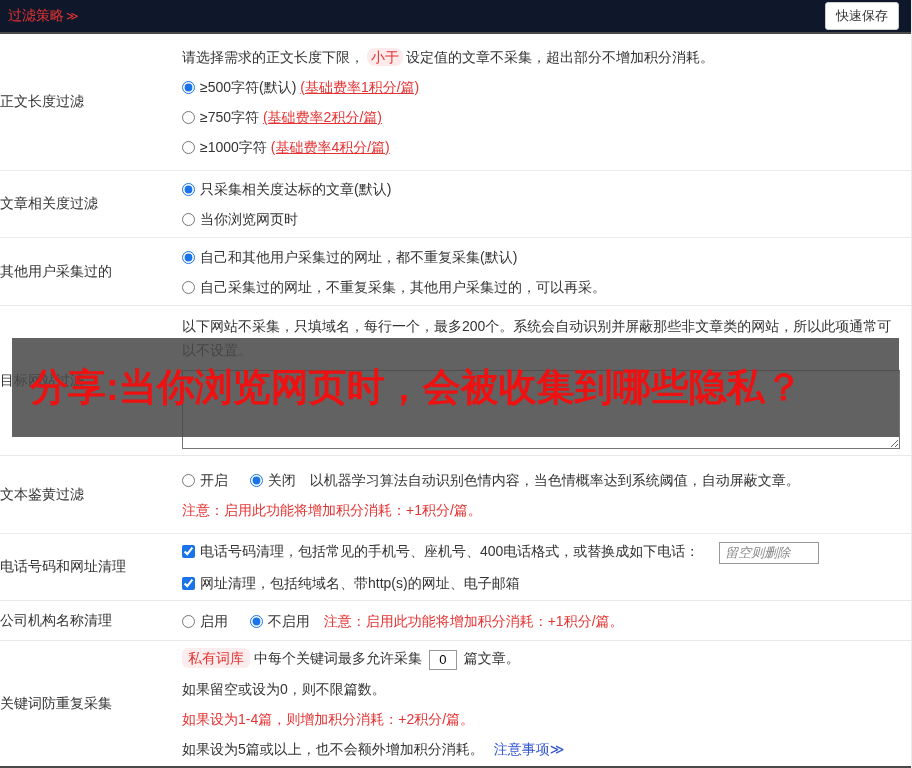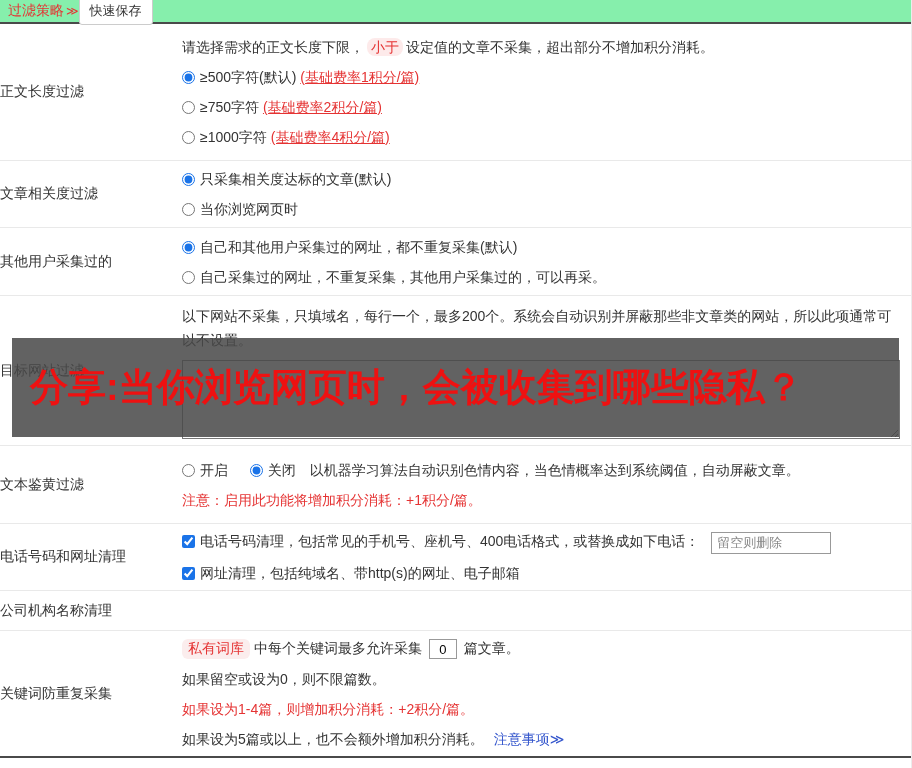--- a/index.html
+++ b/index.html
@@ -14,11 +14,11 @@
   }
   .page { width: 100%; height: 100%; border-right: 1px solid #ececec; }
   .header {
-    height: 24px;
-    display: flex; align-items: center; justify-content: flex-start;
+    height: 34px;
+    display: flex; align-items: center; justify-content: space-between;
     padding: 0 12px 0 8px;
     border-bottom: 2px solid #4a4a4a;
-    background: #86efac;
+    background: #0f172a;
   }
   .header-title { color: #e53333; font-size: 14px; }
   .header-title .chev { font-size: 12px; margin-left: 2px; }

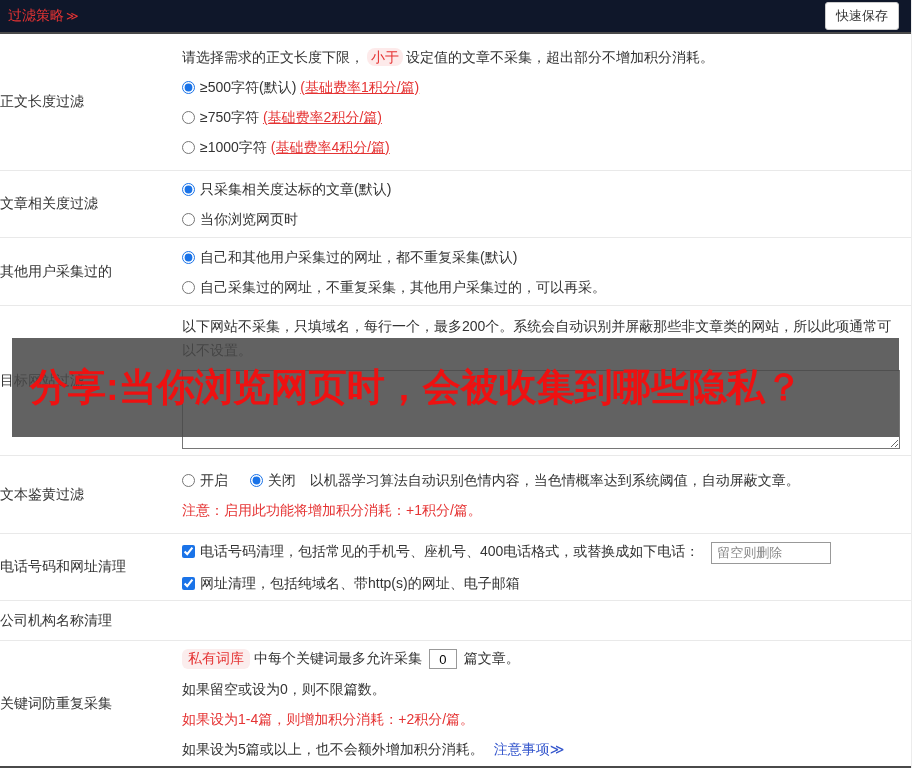--- a/index.html
+++ b/index.html
@@ -54,9 +54,10 @@
   label.opt { cursor: pointer; display: block; }
   .gap { display: inline-block; width: 14px; }
   .phone-input {
-    width: 120px; height: 22px; border: 1px solid #999; padding: 2px 5px;
-    font-size: 13px; vertical-align: middle; margin-left: 8px;
-    font-family: "Liberation Sans", "DejaVu Sans", sans-serif;
+    width: 100px; height: 22px; border: 1px solid #999; padding: 2px 5px;
+    font-size: 13px; vertical-align: middle; margin-left: 16px;
+    font-family: "Liberation Sans", "DejaVu Sans", sans-serif;
+    font-style: italic;
   }
   .phone-input::placeholder { color: #888; }
   .count-input {

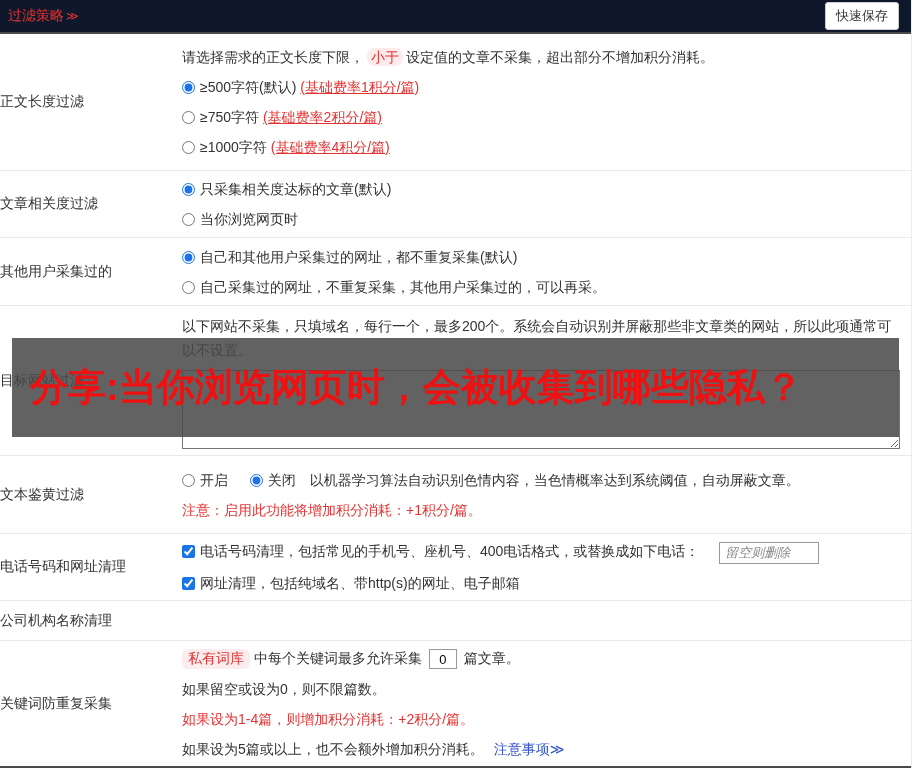--- a/index.html
+++ b/index.html
@@ -176,6 +176,18 @@
 
   <div class="row h7">
     <div class="row-label">公司机构名称清理</div>
+    <div class="row-content">
+      <div class="line">
+        <label>
+          <input type="radio" name="comp" style=""><span>启用</span>
+        </label>
+        <span class="gap"></span>
+        <label>
+          <input type="radio" name="comp" checked="" style=""><span>不启用</span>
+        </label>
+        <span class="red note-inline">注意：启用此功能将增加积分消耗：+1积分/篇。</span>
+      </div>
+    </div>
   </div>
 
   <div class="row h8">

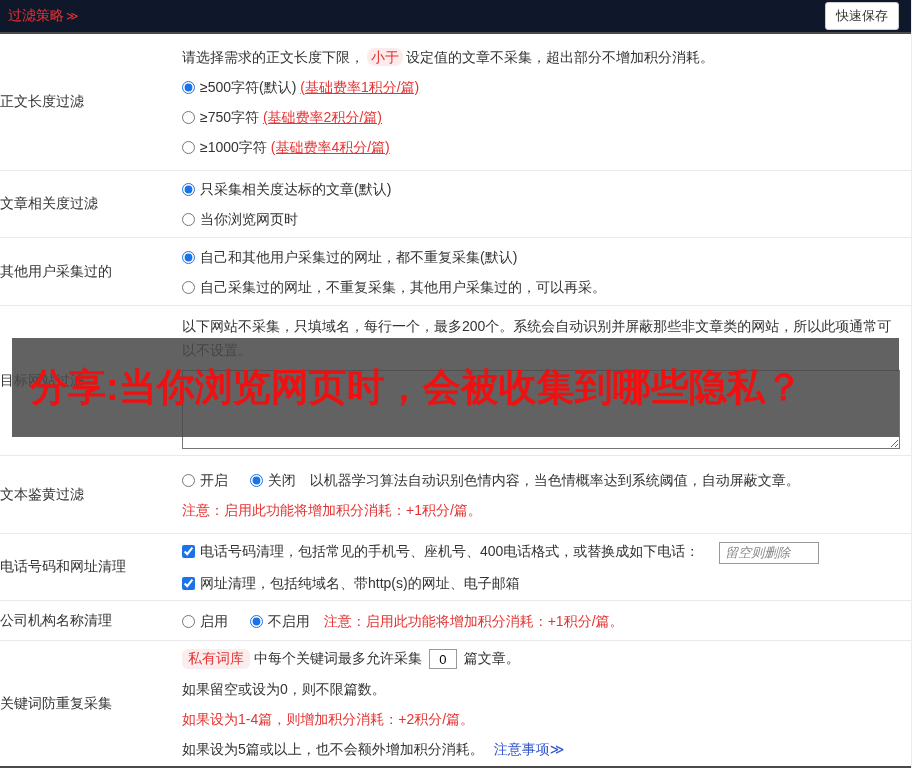--- a/index.html
+++ b/index.html
@@ -45,7 +45,7 @@
   .red { color: #e53333; }
   .red-u { color: #e53333; text-decoration: underline; }
   .hl { color: #e53333; background: #fdeaea; padding: 1px 4px; border-radius: 8px; margin: 0 3px; }
-  .chip { color: #e53333; background: #fbeded; padding: 2px 6px; border-radius: 6px; font-family: Liberation Mono, monospace; }
+  .chip { color: #e53333; background: #fbeded; padding: 2px 6px; border-radius: 6px; }
   .link { color: #3355cc; cursor: pointer; margin-left: 10px; }
   .note-inline { margin-left: 10px; }
   input[type="radio"], input[type="checkbox"] {

